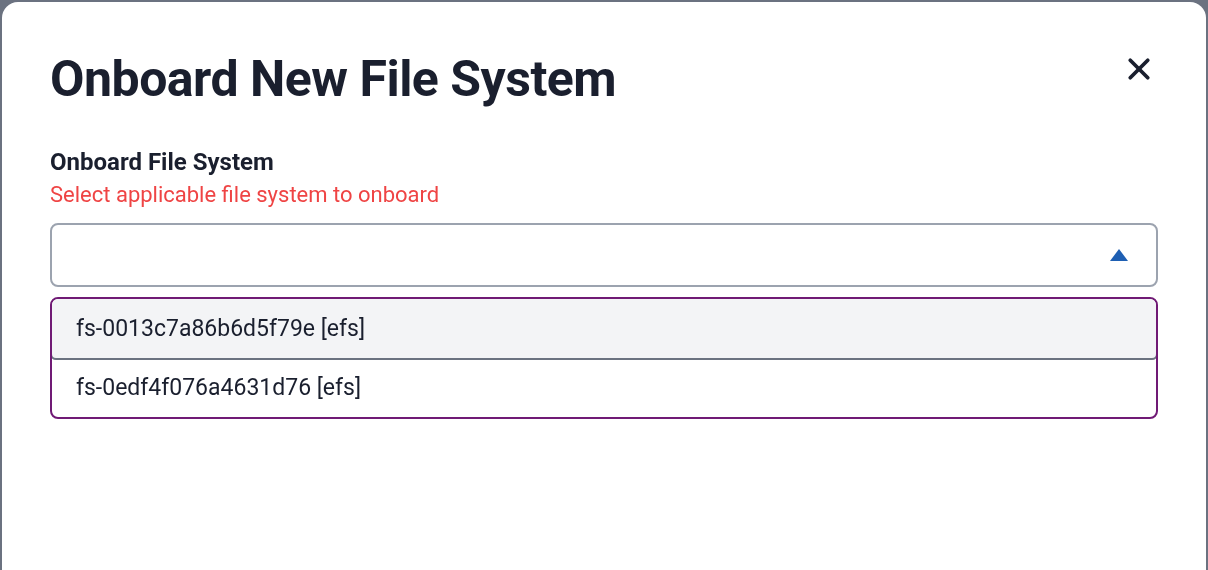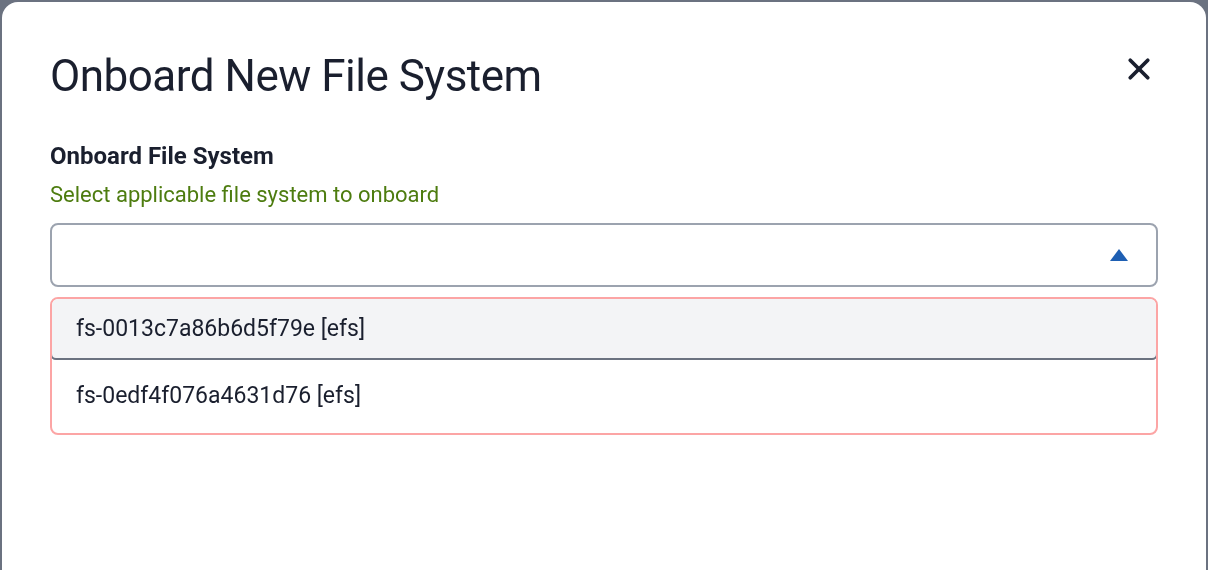--- a/index.html
+++ b/index.html
@@ -32,8 +32,8 @@
       margin-bottom: 40px;
     }
     .modal-title {
-      font-size: 44px;
-      font-weight: 400;
+      font-size: 50px;
+      font-weight: 700;
       color: #1a1f2e;
       letter-spacing: -0.5px;
     }

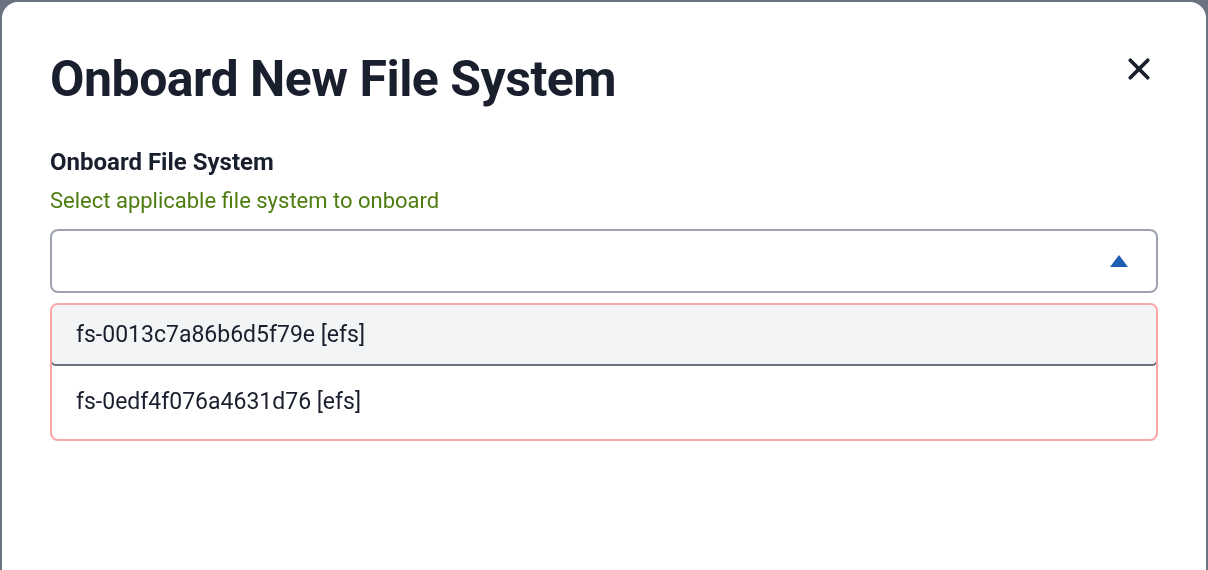--- a/index.html
+++ b/index.html
@@ -55,7 +55,7 @@
       font-size: 24px;
       font-weight: 700;
       color: #1a1f2e;
-      margin-bottom: 12px;
+      margin-bottom: 6px;
     }
     .field-description {
       font-size: 22px;

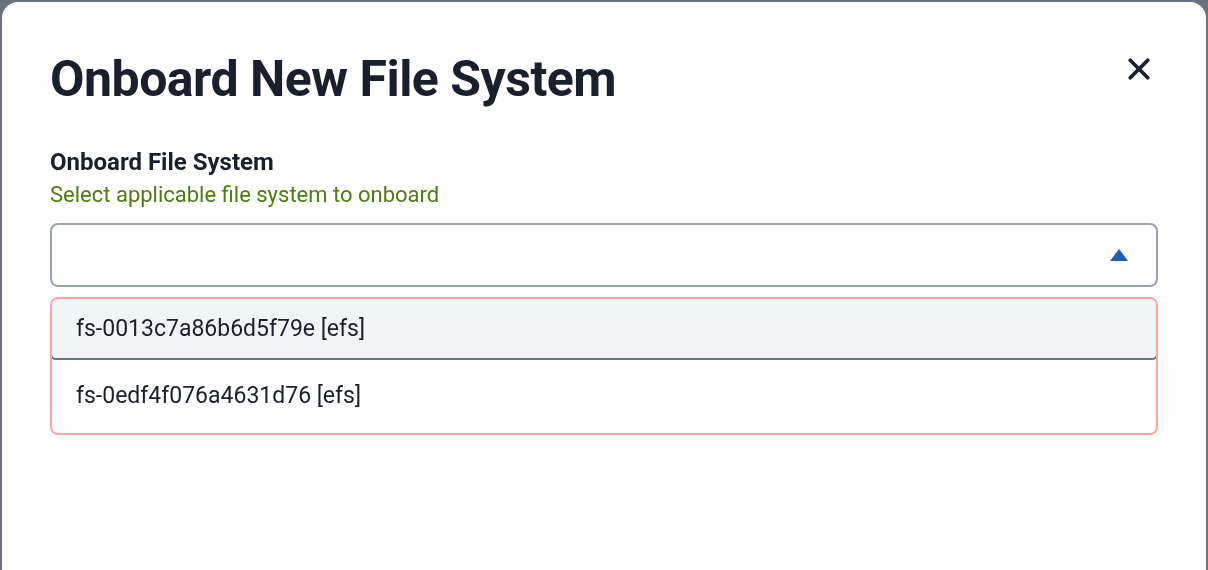--- a/index.html
+++ b/index.html
@@ -59,7 +59,7 @@
     }
     .field-description {
       font-size: 22px;
-      color: #4d7c0f;
+      color: #ef4444;
       margin-bottom: 16px;
     }
     .select-box {

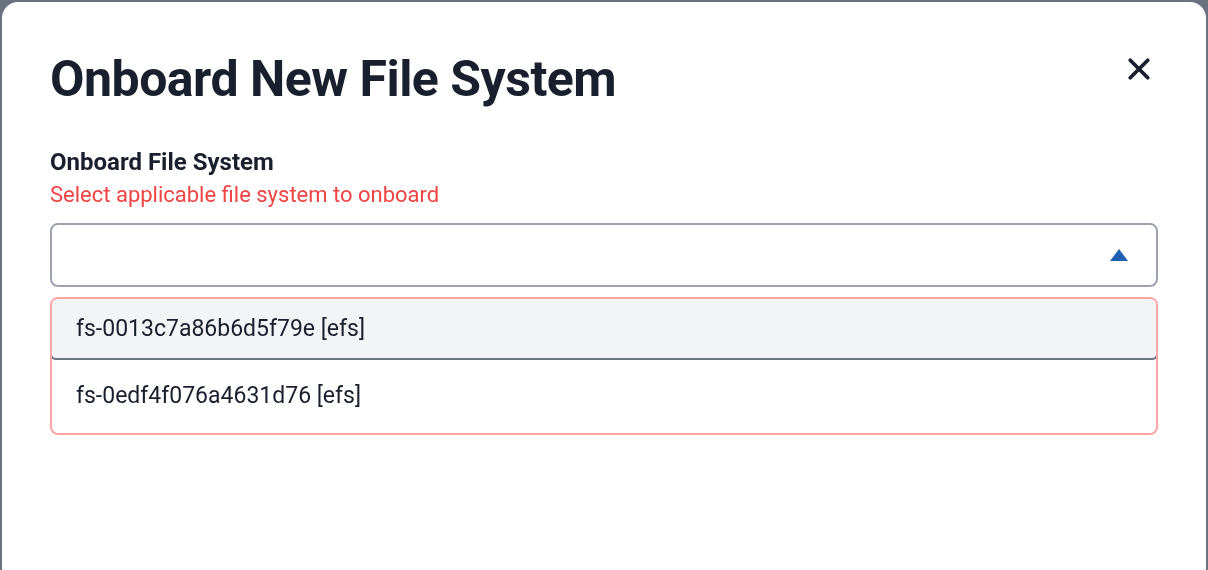--- a/index.html
+++ b/index.html
@@ -84,7 +84,7 @@
     }
     .dropdown {
       width: 100%;
-      border: 2px solid #fca5a5;
+      border: 2px solid #701a75;
       border-radius: 8px;
       background: #ffffff;
       overflow: hidden;

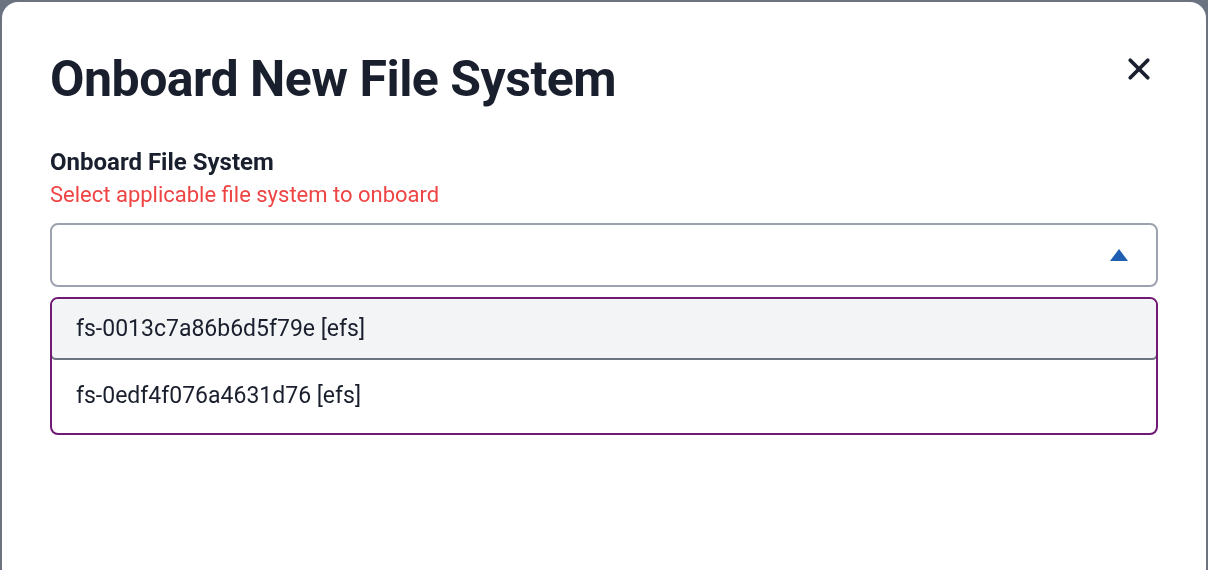--- a/index.html
+++ b/index.html
@@ -90,7 +90,7 @@
       overflow: hidden;
     }
     .dropdown-item {
-      padding: 24px 24px;
+      padding: 16px 24px;
       font-size: 23px;
       color: #1a1f2e;
       cursor: pointer;

